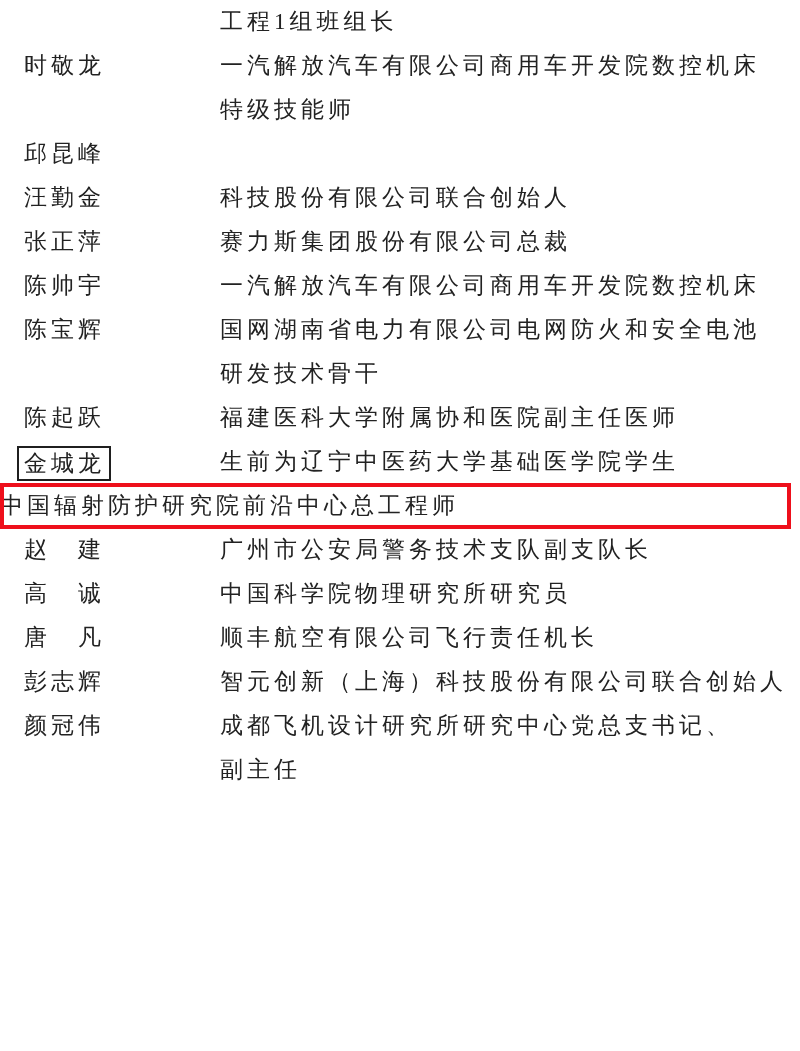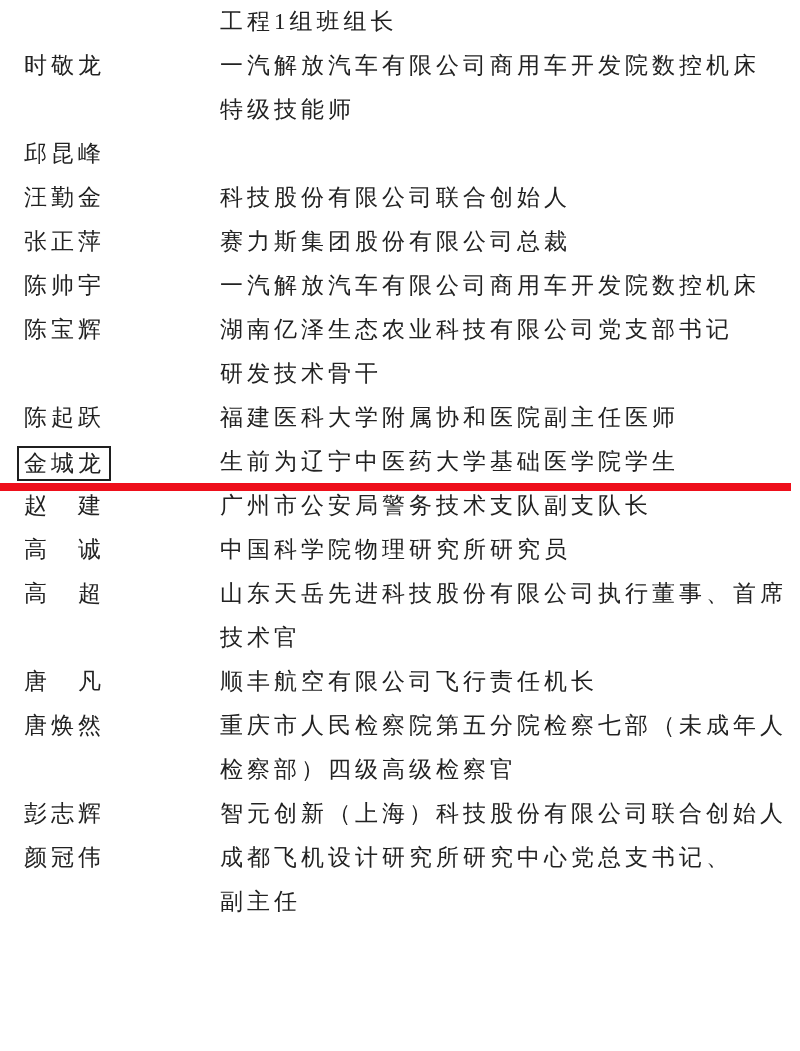--- a/index.html
+++ b/index.html
@@ -89,7 +89,7 @@
 
   <div class="row">
     <div class="cell-name">陈宝辉</div>
-    <div class="cell-desc">湖南亿泽生态农业科技有限公司党支部书记
+    <div class="cell-desc">国网湖南省电力有限公司电网防火和安全电池
 研发技术骨干</div>
   </div>
 

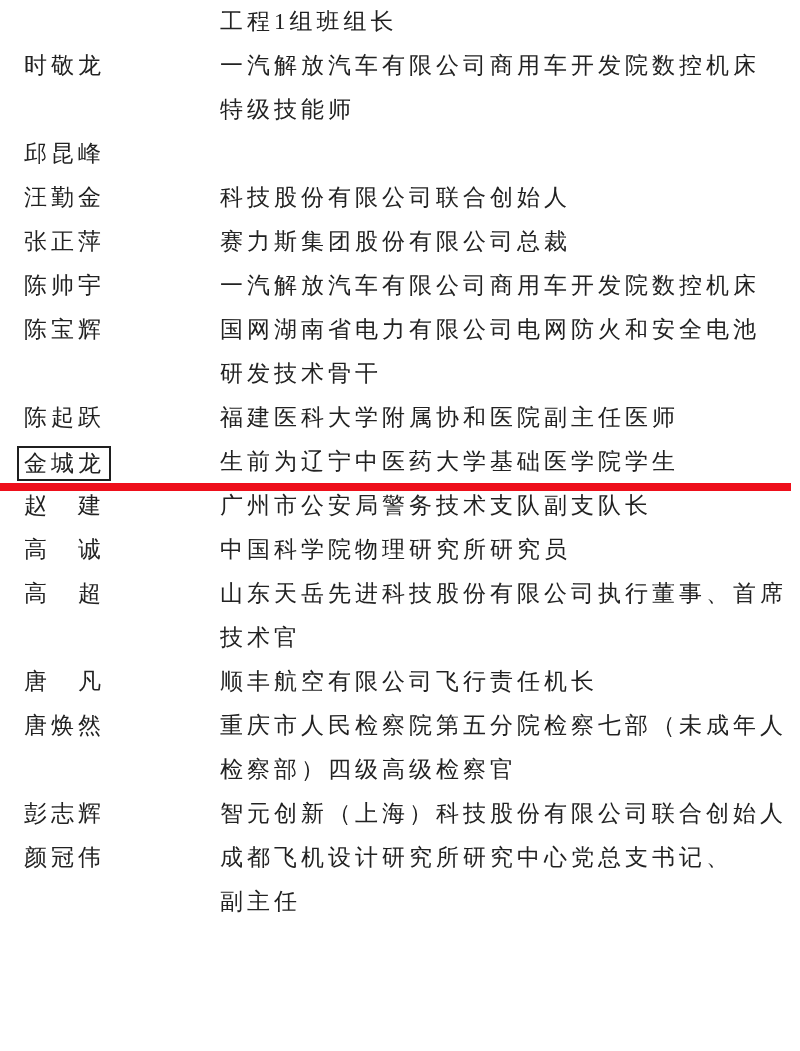--- a/index.html
+++ b/index.html
@@ -105,6 +105,7 @@
 
   <div class="row">
     <div class="highlight-border"></div>
+    <div class="cell-desc">中国辐射防护研究院前沿中心总工程师</div>
   </div>
 
   <div class="row">

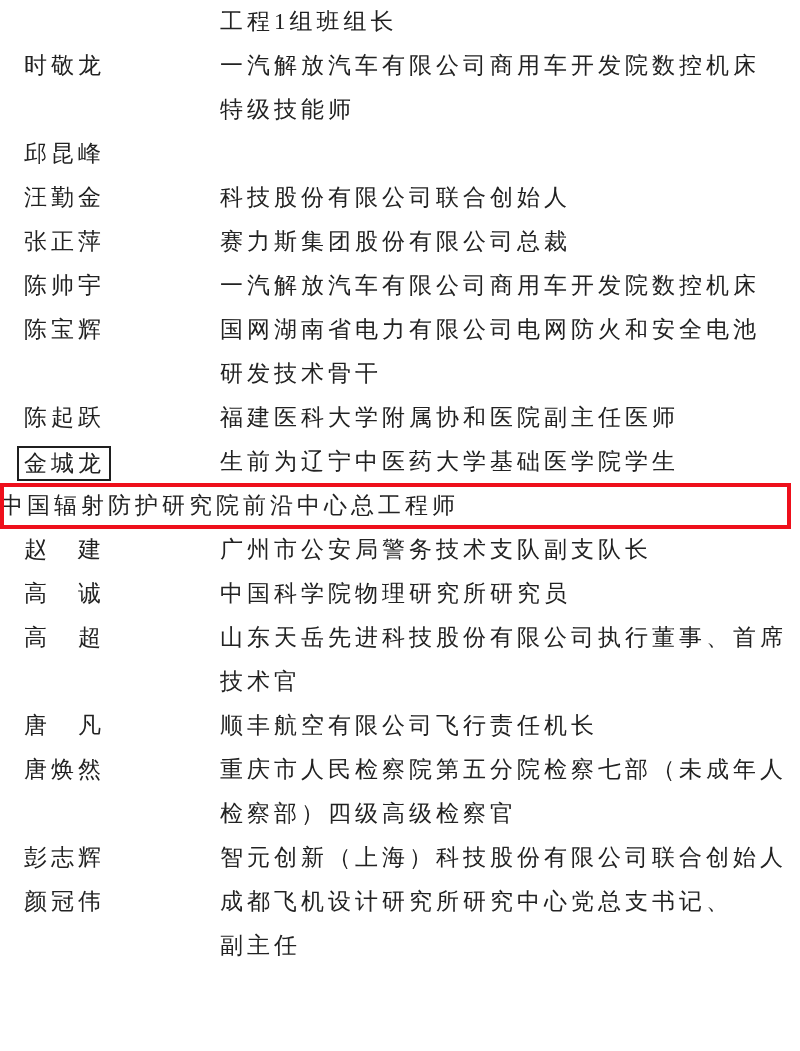--- a/index.html
+++ b/index.html
@@ -118,11 +118,6 @@
     <div class="cell-desc">中国科学院物理研究所研究员</div>
   </div>
 
-  <div class="row">
-    <div class="cell-name">高　超</div>
-    <div class="cell-desc">山东天岳先进科技股份有限公司执行董事、首席
-技术官</div>
-  </div>
 
   <div class="row">
     <div class="cell-name">唐　凡</div>

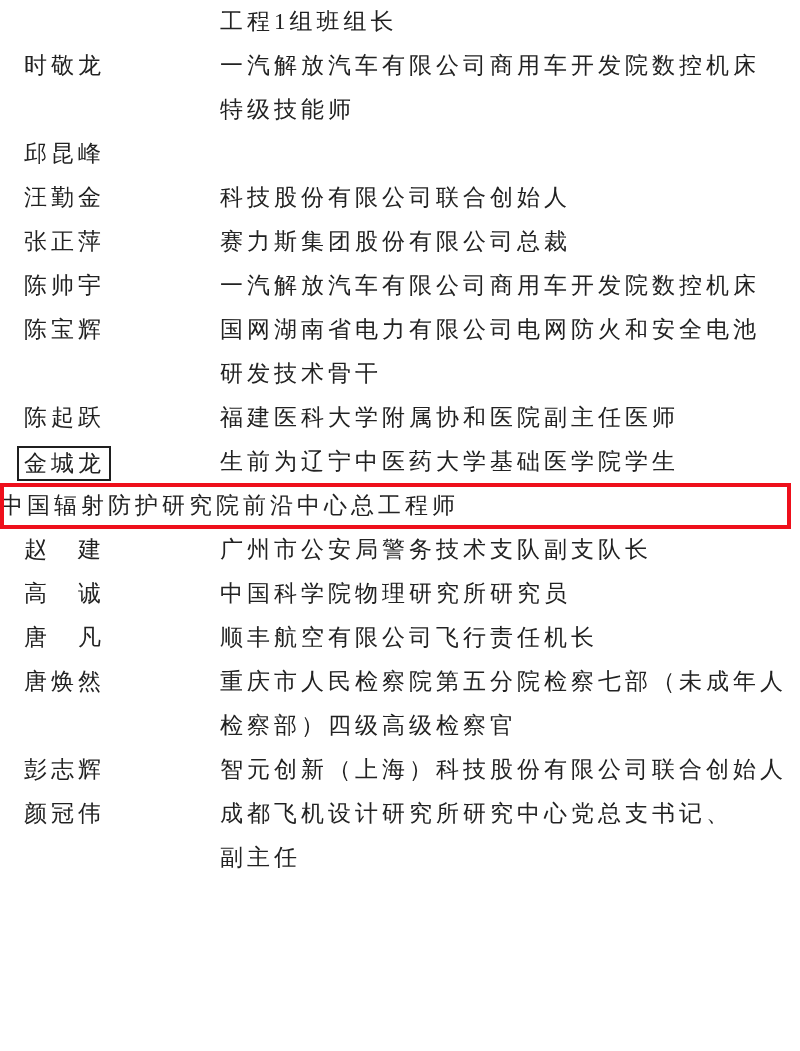--- a/index.html
+++ b/index.html
@@ -124,11 +124,6 @@
     <div class="cell-desc">顺丰航空有限公司飞行责任机长</div>
   </div>
 
-  <div class="row">
-    <div class="cell-name">唐焕然</div>
-    <div class="cell-desc">重庆市人民检察院第五分院检察七部（未成年人
-检察部）四级高级检察官</div>
-  </div>
 
   <div class="row">
     <div class="cell-name">彭志辉</div>

